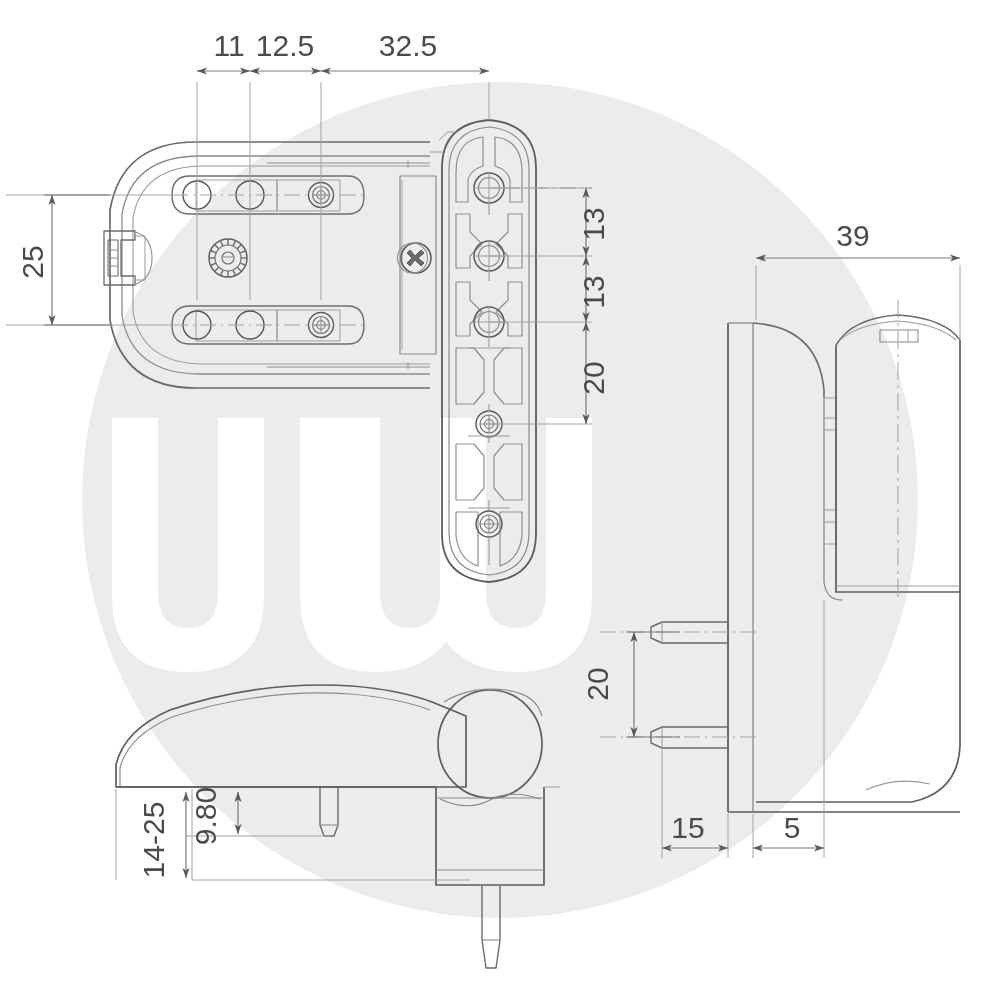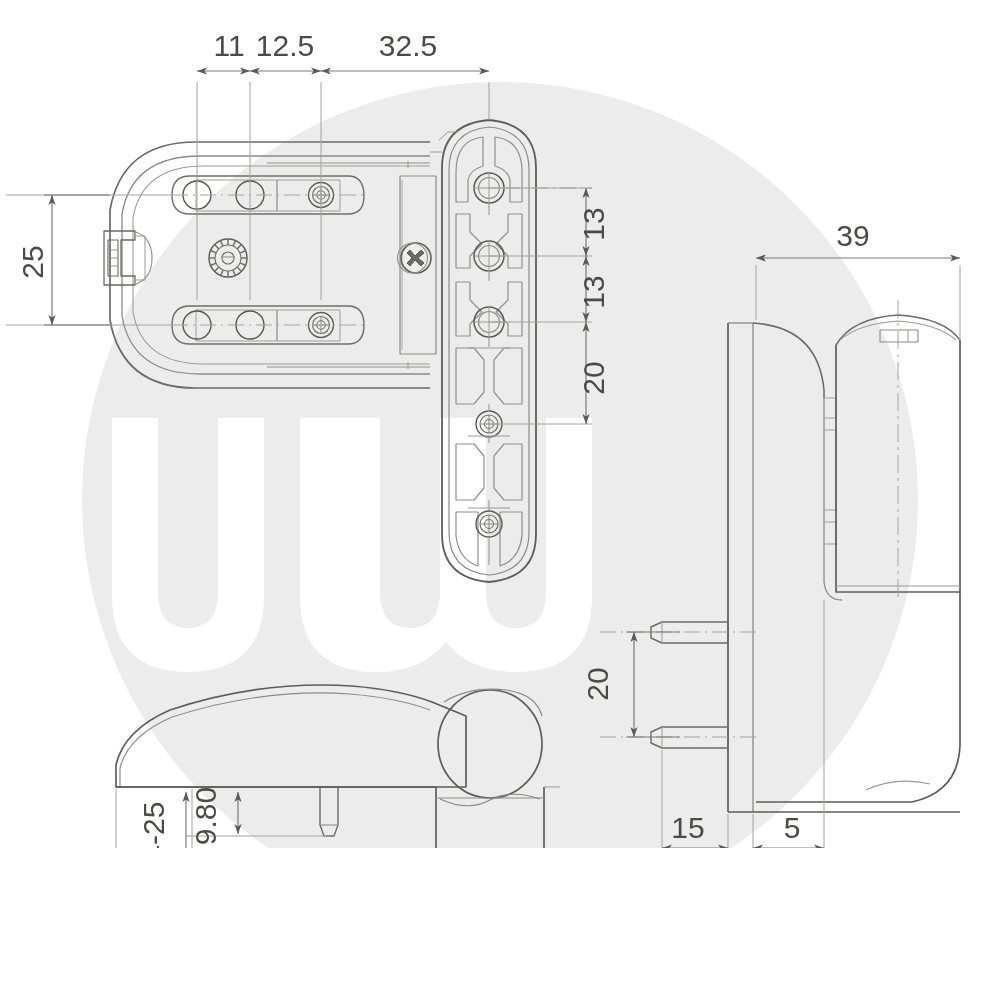--- a/index.html
+++ b/index.html
@@ -14,7 +14,7 @@
   #sheet {
     position: relative;
     width: 1000px;
-    height: 848px;
+    height: 1000px;
     background: #ffffff;
     overflow: hidden;
   }

